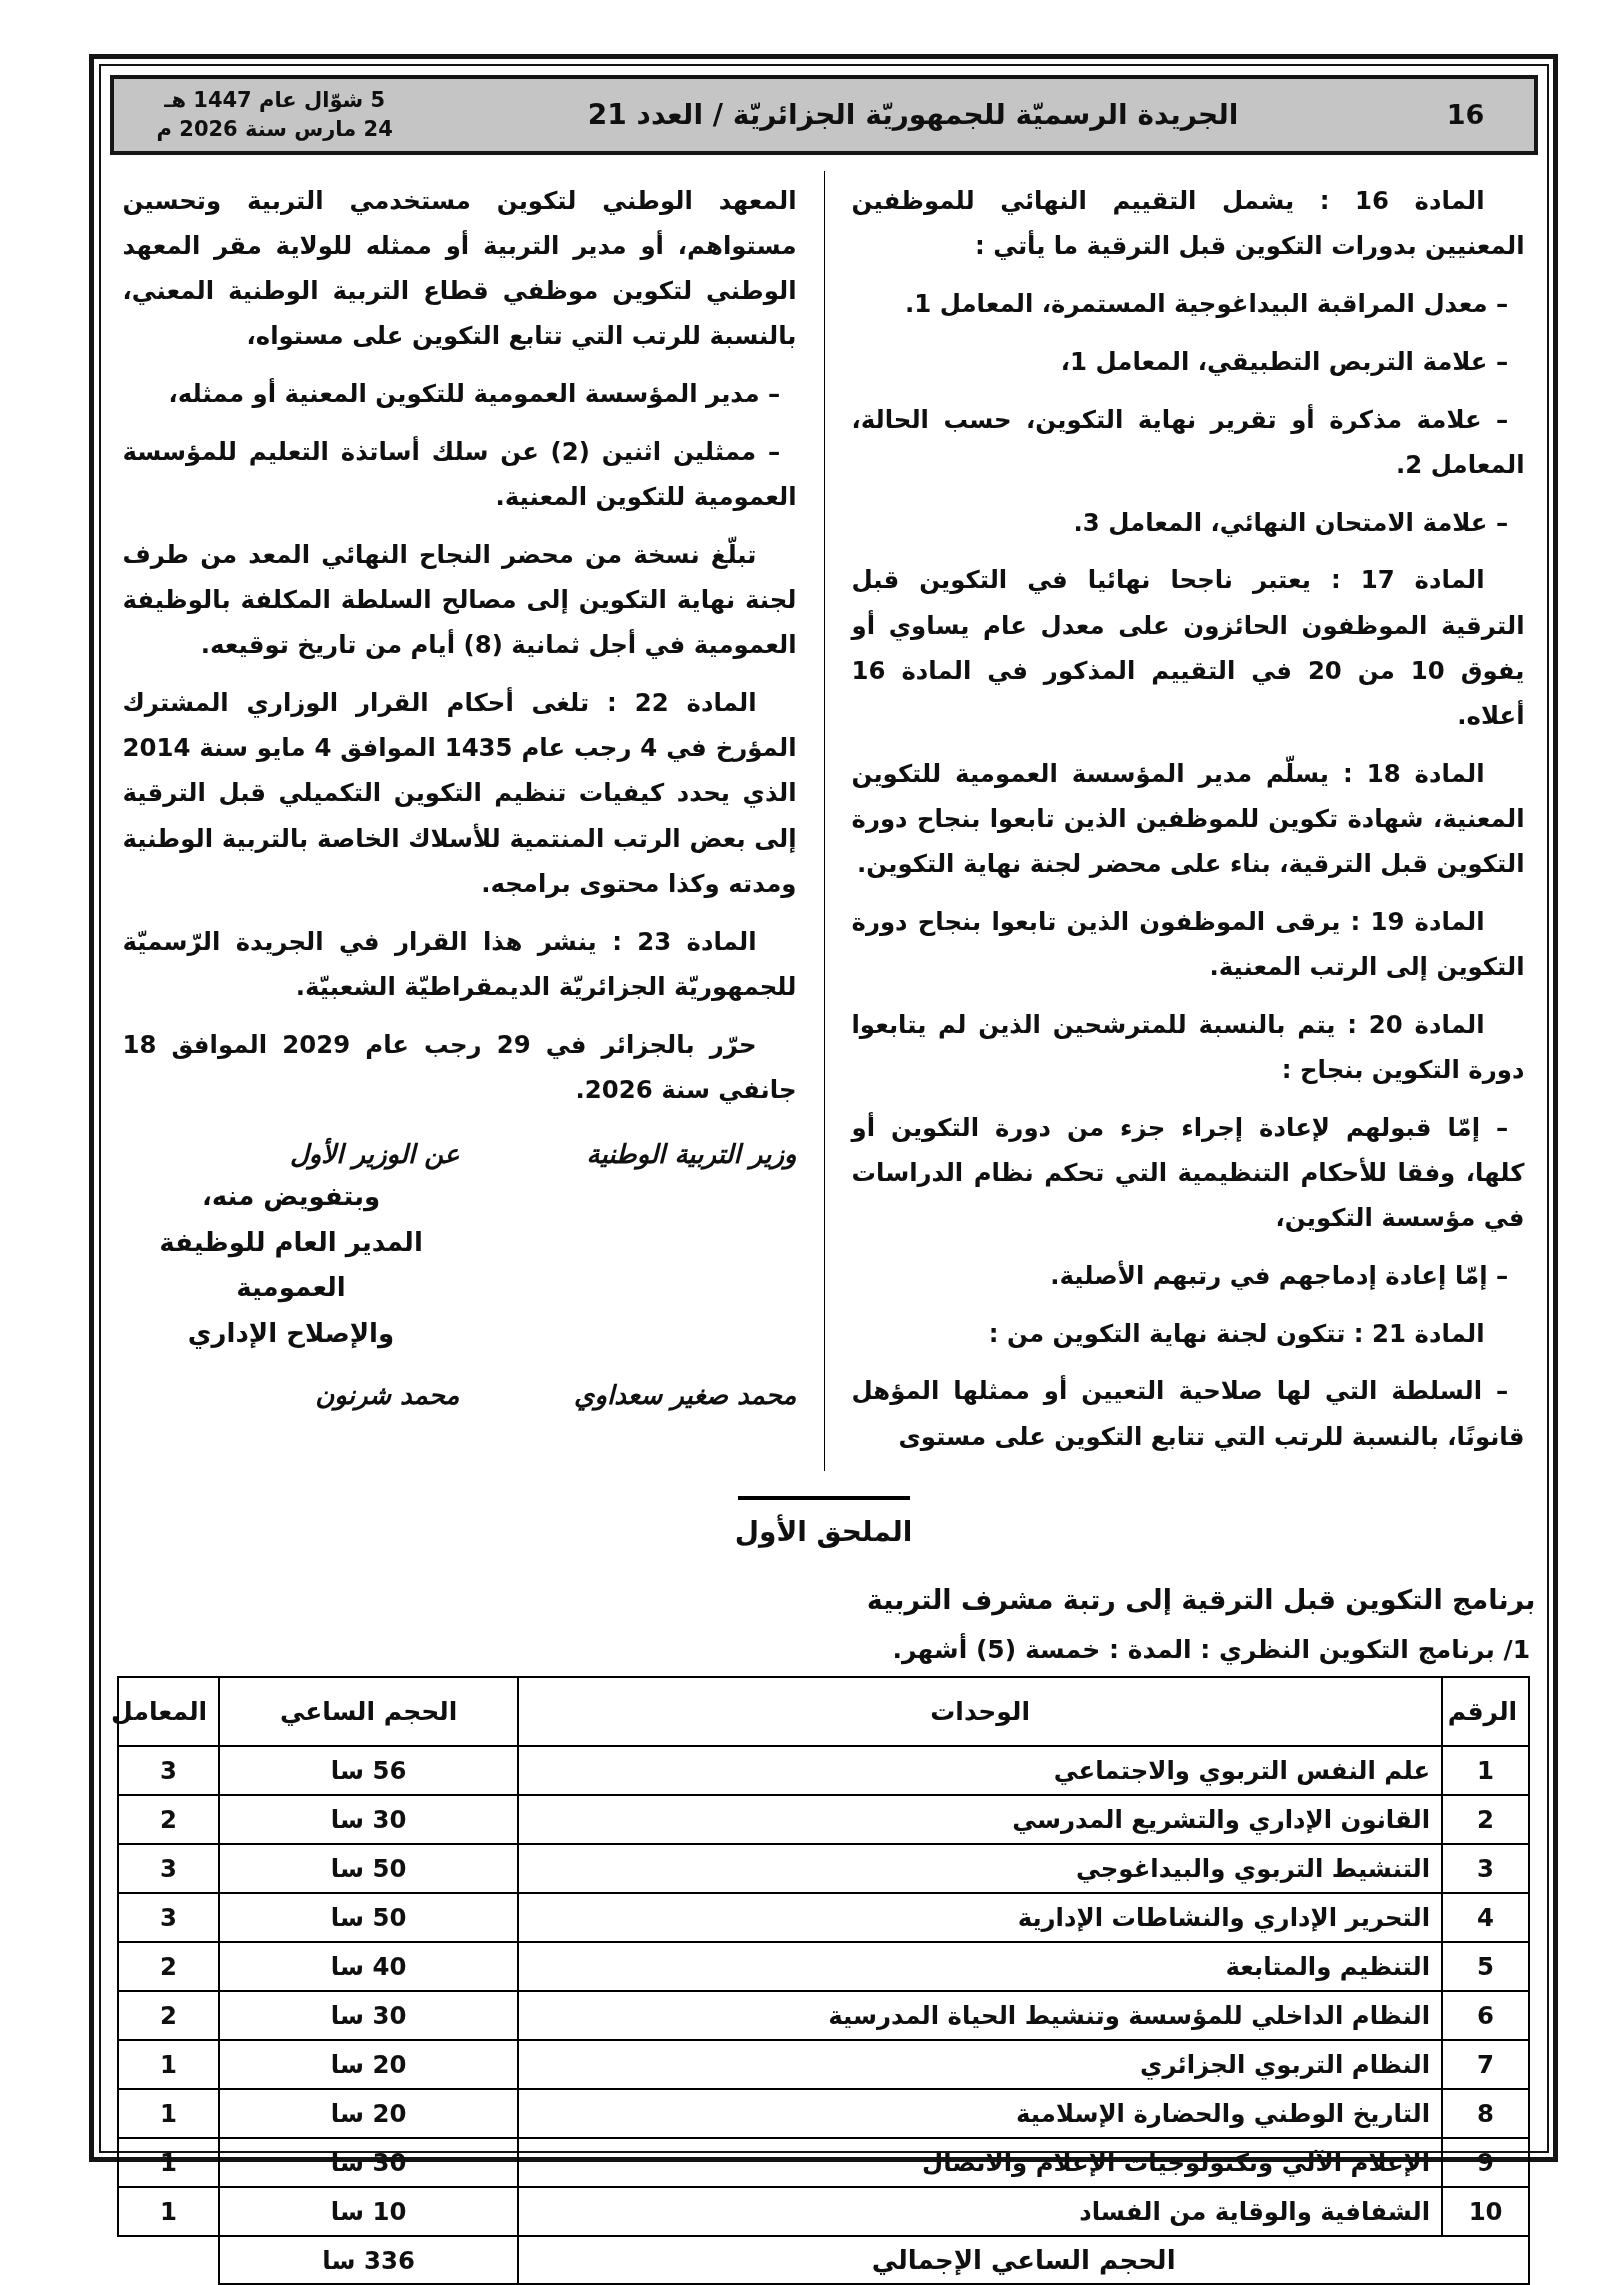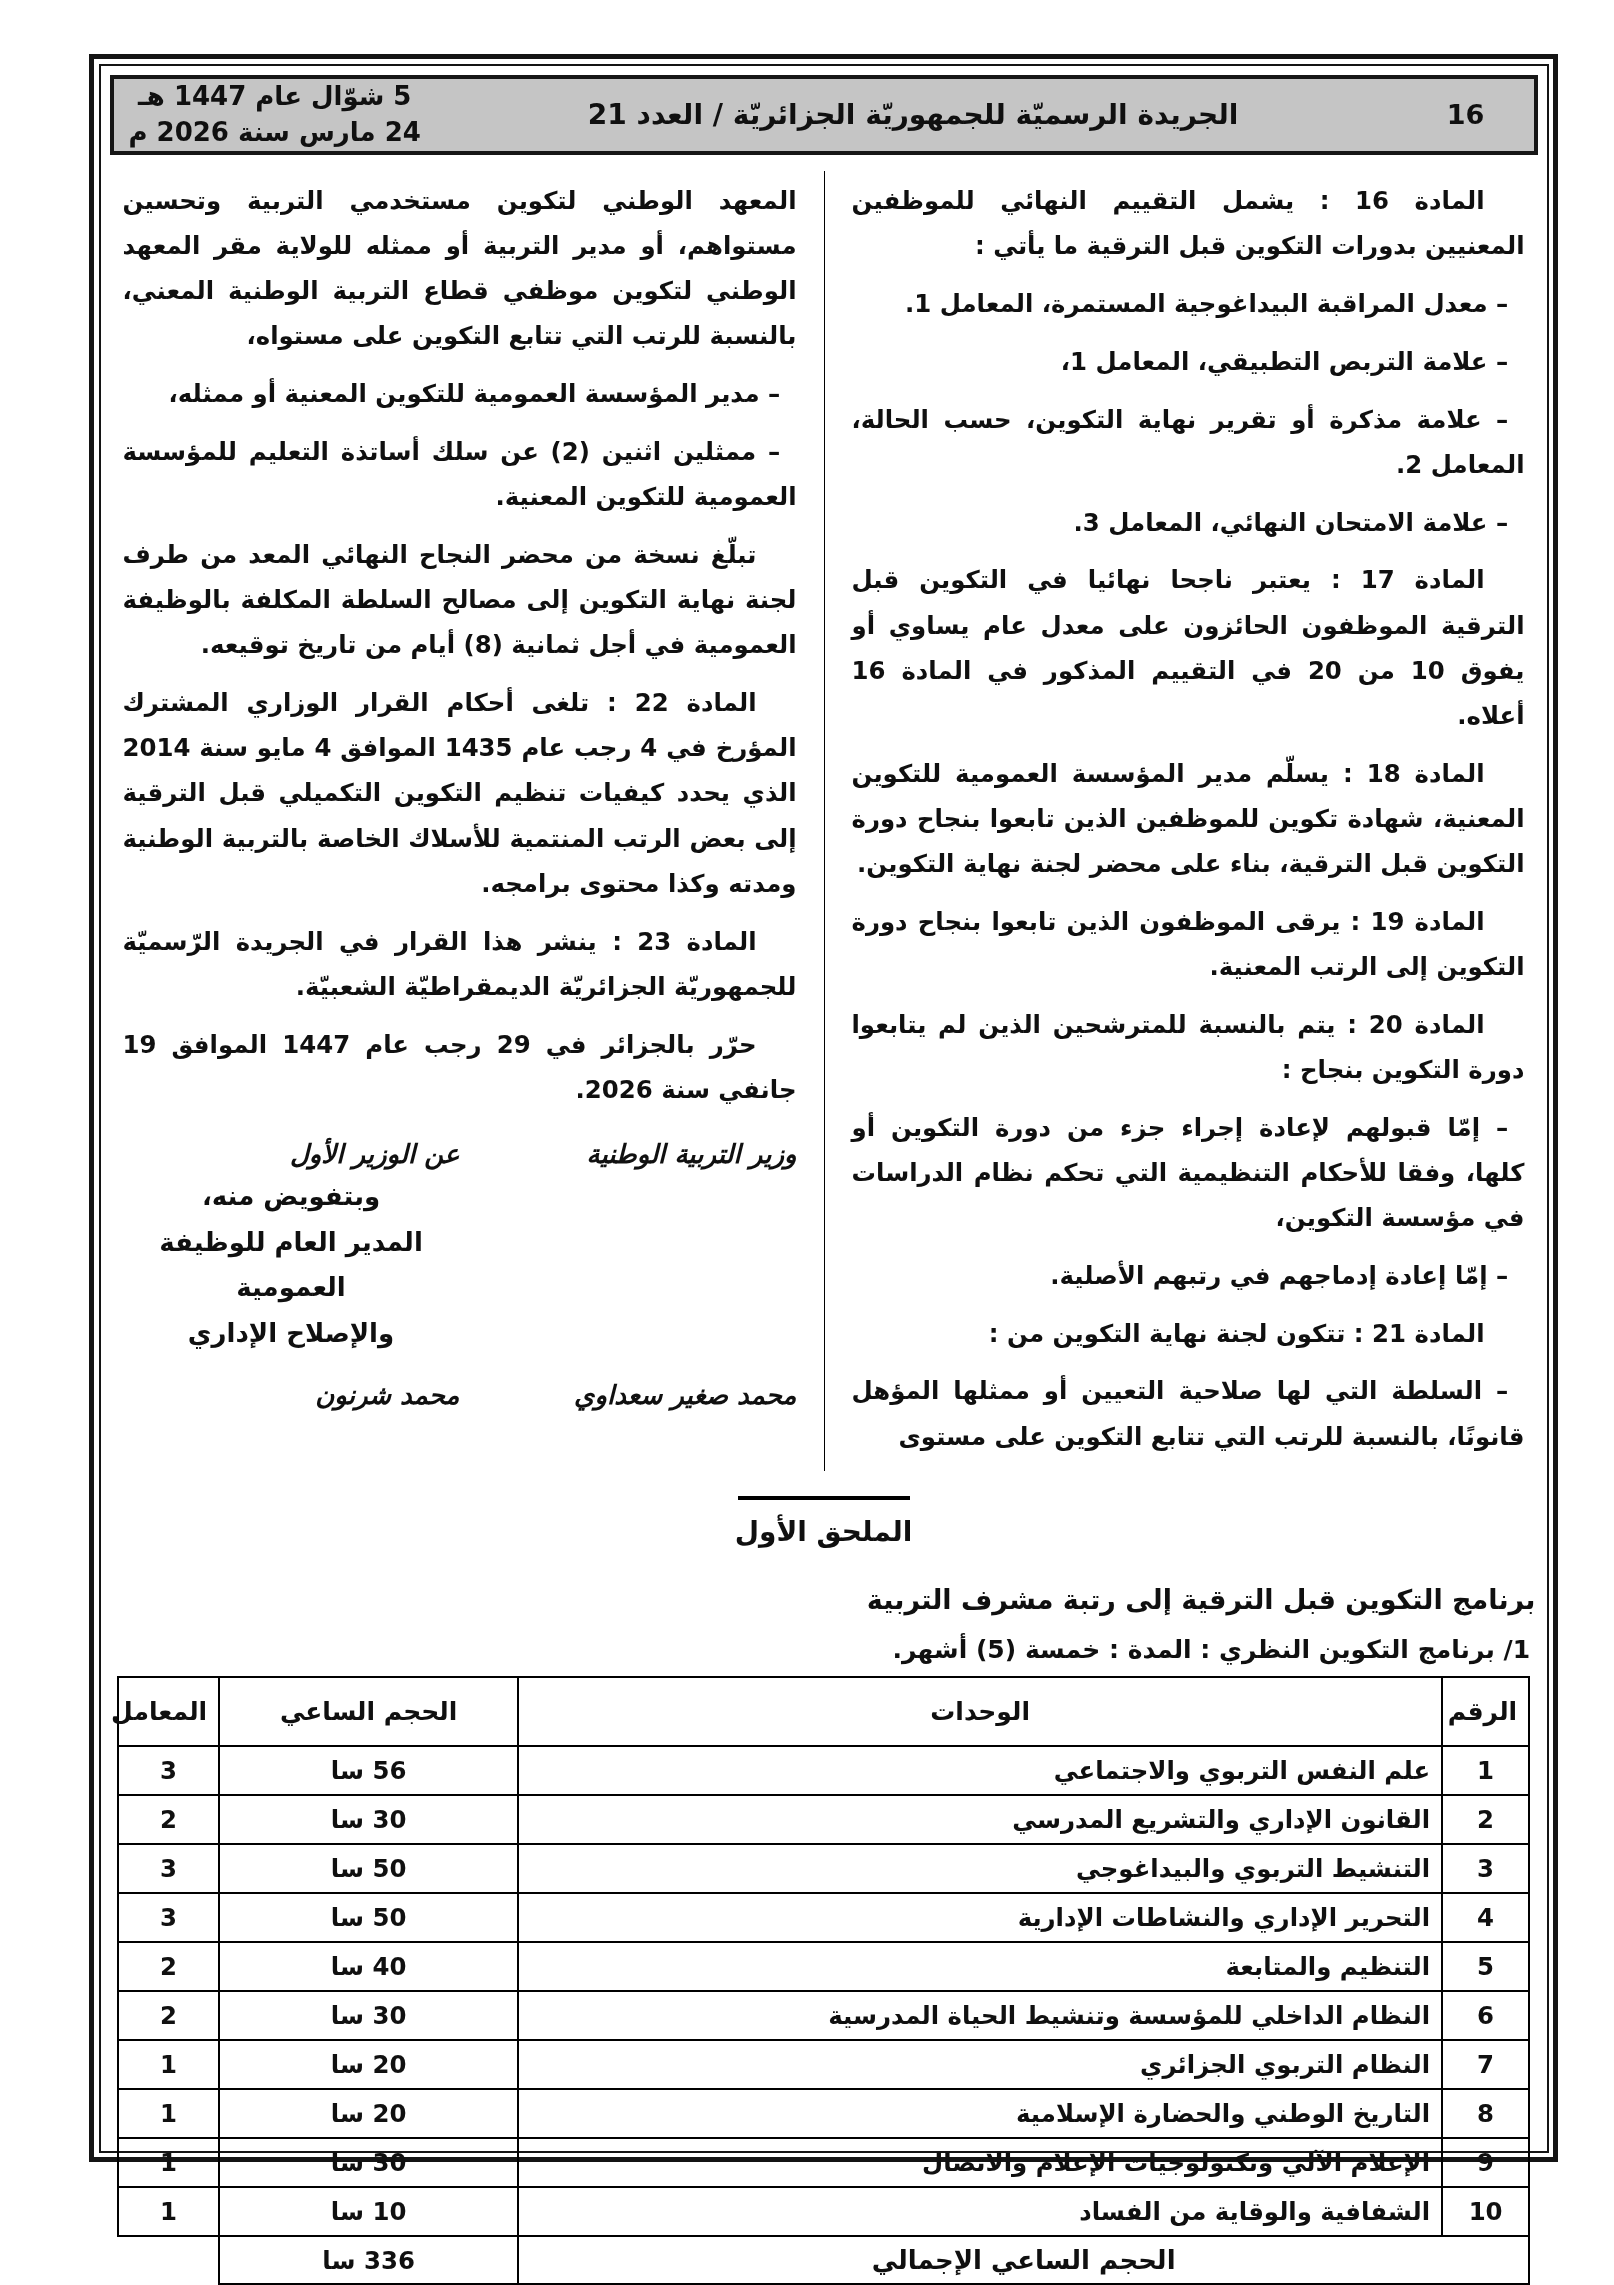--- a/index.html
+++ b/index.html
@@ -28,7 +28,7 @@
     flex:1;text-align:center;font-size:28px;font-weight:bold;letter-spacing:0;
   }
   .band-dates{
-    width:308px;text-align:center;font-size:26px;font-weight:bold;line-height:1.35;
+    width:308px;text-align:center;font-size:21px;font-weight:bold;line-height:1.35;
     padding-left:7.2px;
   }
   

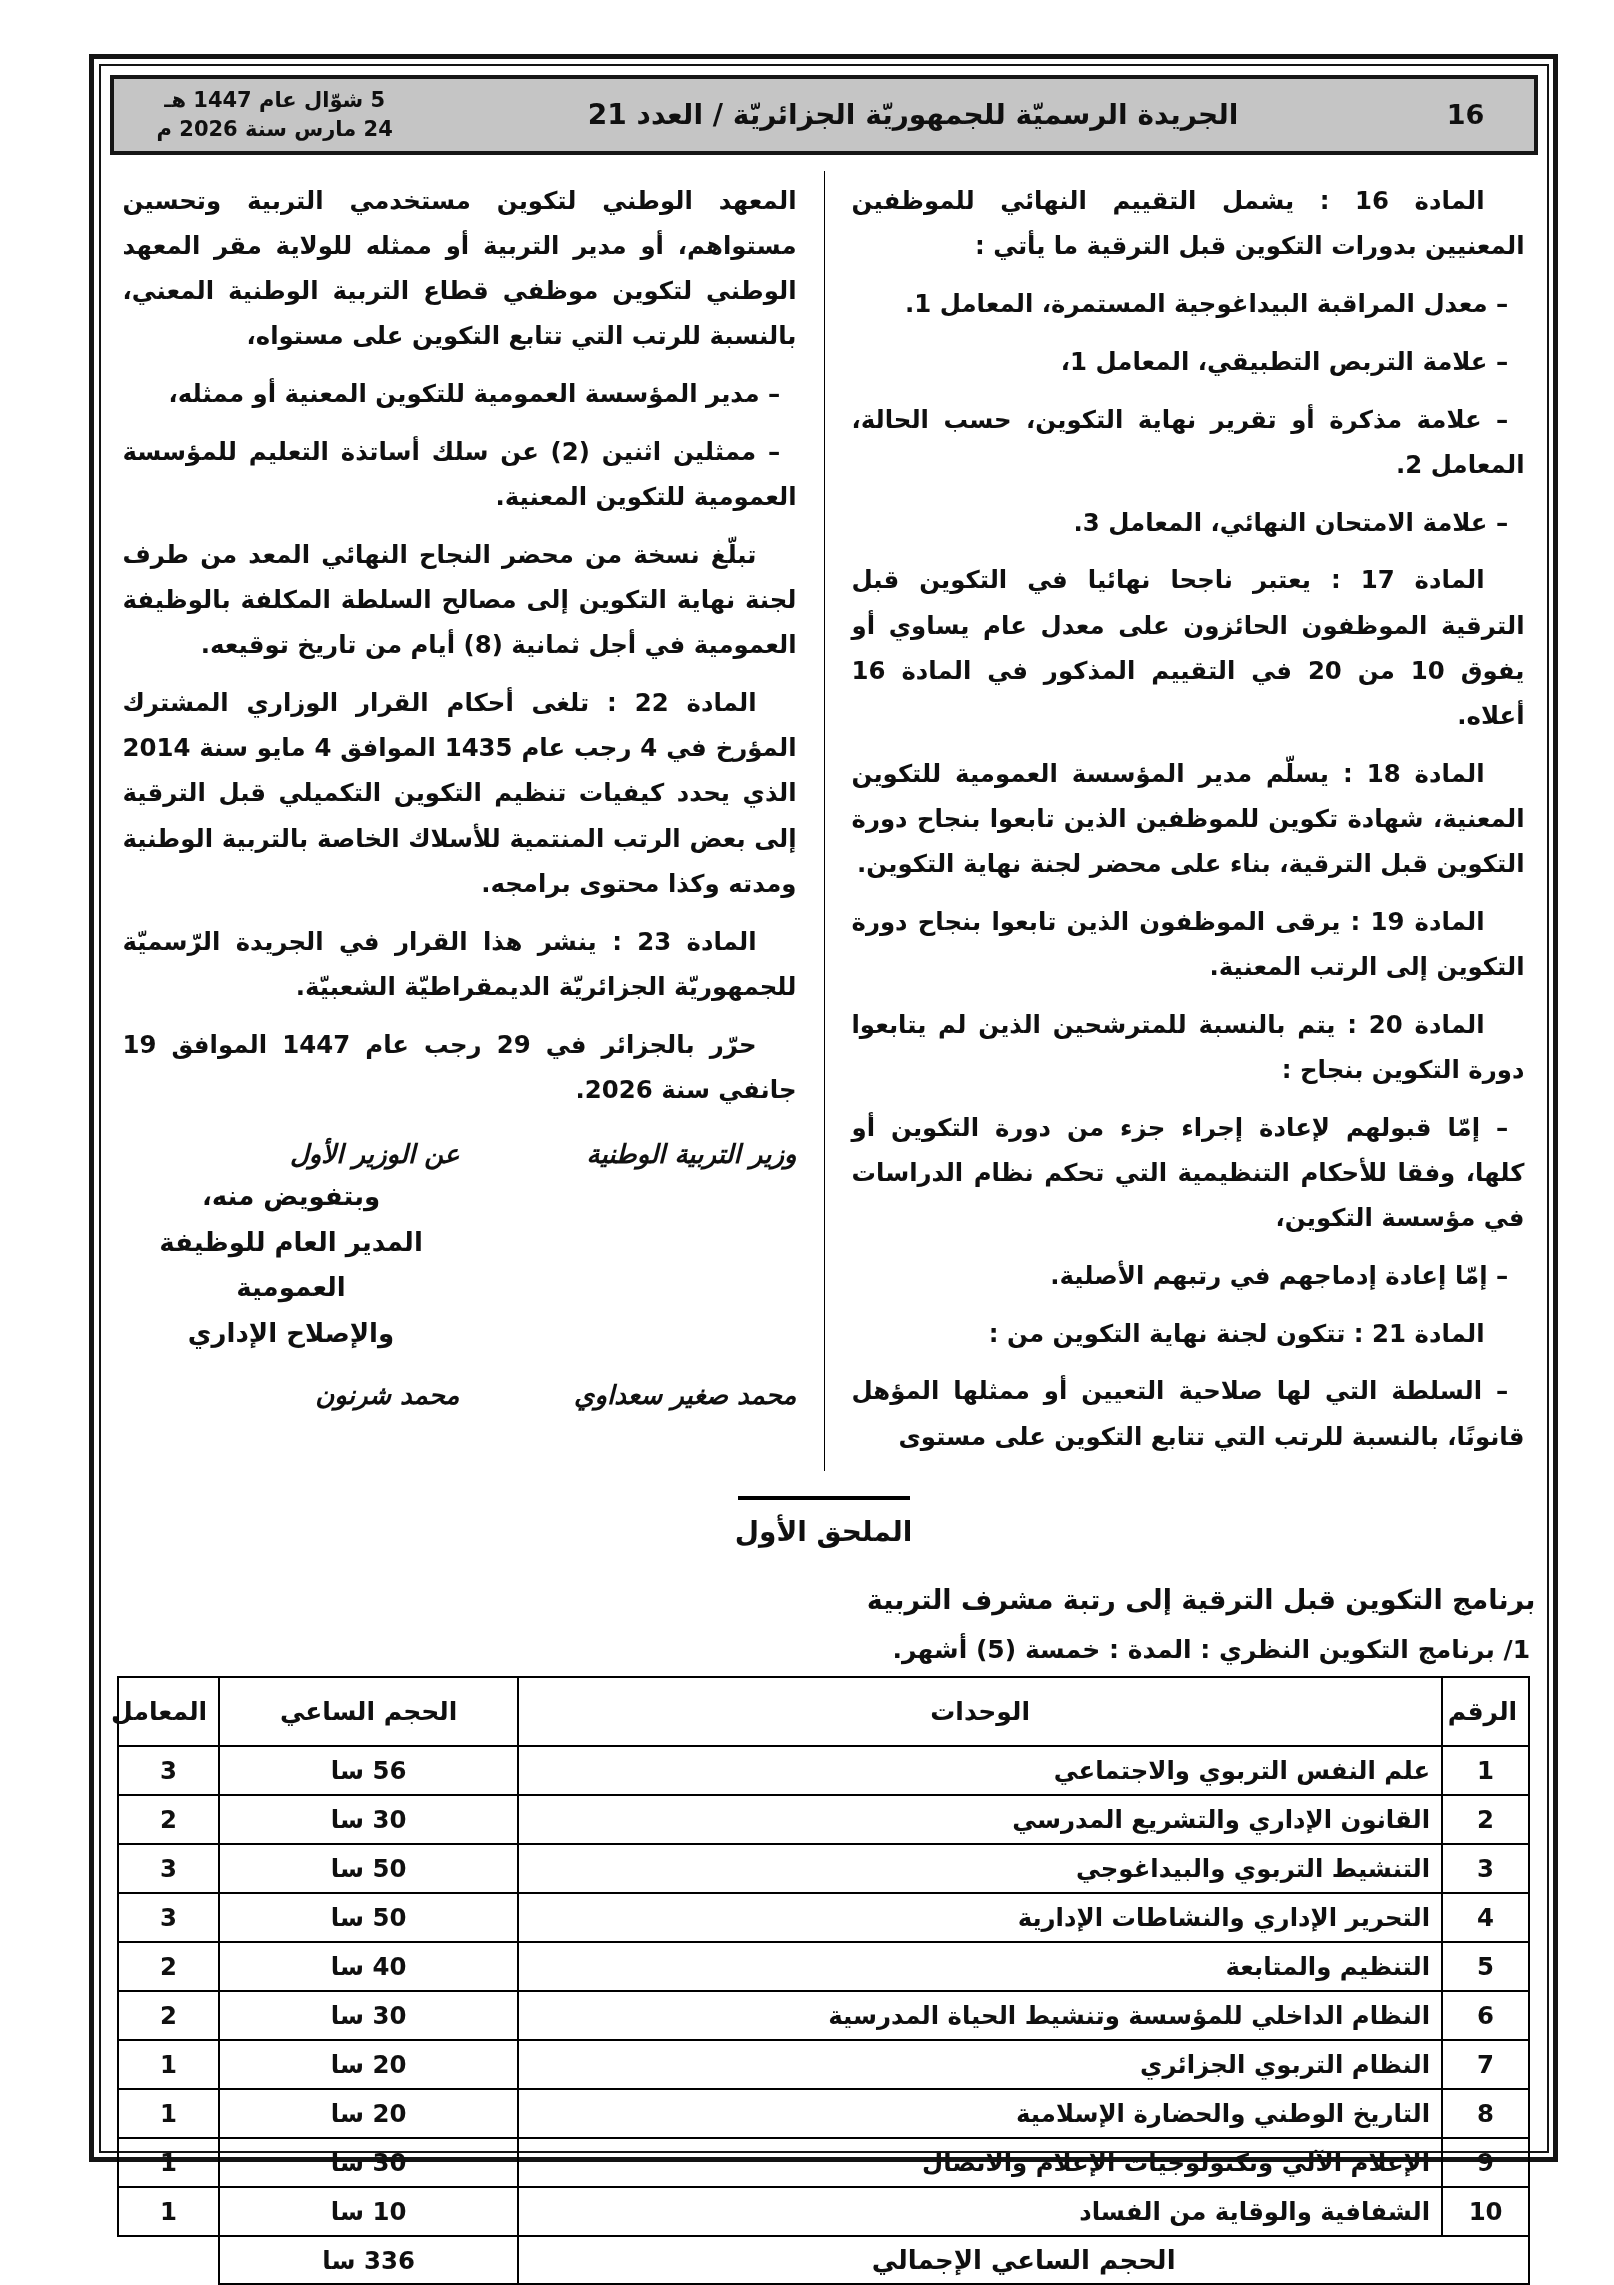--- a/index.html
+++ b/index.html
@@ -125,7 +125,7 @@
         <p class="art"><span>تبلّغ نسخة من محضر النجاح النهائي المعد من طرف لجنة نهاية التكوين إلى مصالح السلطة المكلفة بالوظيفة العمومية في أجل ثمانية (8) أيام من تاريخ توقيعه.</span></p>
         <p class="art"><b class="lead">المادة 22 :</b><span> تلغى أحكام القرار الوزاري المشترك المؤرخ في 4 رجب عام 1435 الموافق 4 مايو سنة 2014 الذي يحدد كيفيات تنظيم التكوين التكميلي قبل الترقية إلى بعض الرتب المنتمية للأسلاك الخاصة بالتربية الوطنية ومدته وكذا محتوى برامجه.</span></p>
         <p class="art"><b class="lead">المادة 23 :</b><span> ينشر هذا القرار في الجريدة الرّسميّة للجمهوريّة الجزائريّة الديمقراطيّة الشعبيّة.</span></p>
-        <p class="art"><span>حرّر بالجزائر في 29 رجب عام 1447 الموافق 19 جانفي سنة 2026.</span></p>
+        <p class="art"><span>حرّر بالجزائر في 29 رجب عام 2029 الموافق 18 جانفي سنة 2026.</span></p>
 
         <div class="sig-block">
           <div class="sig-row">

